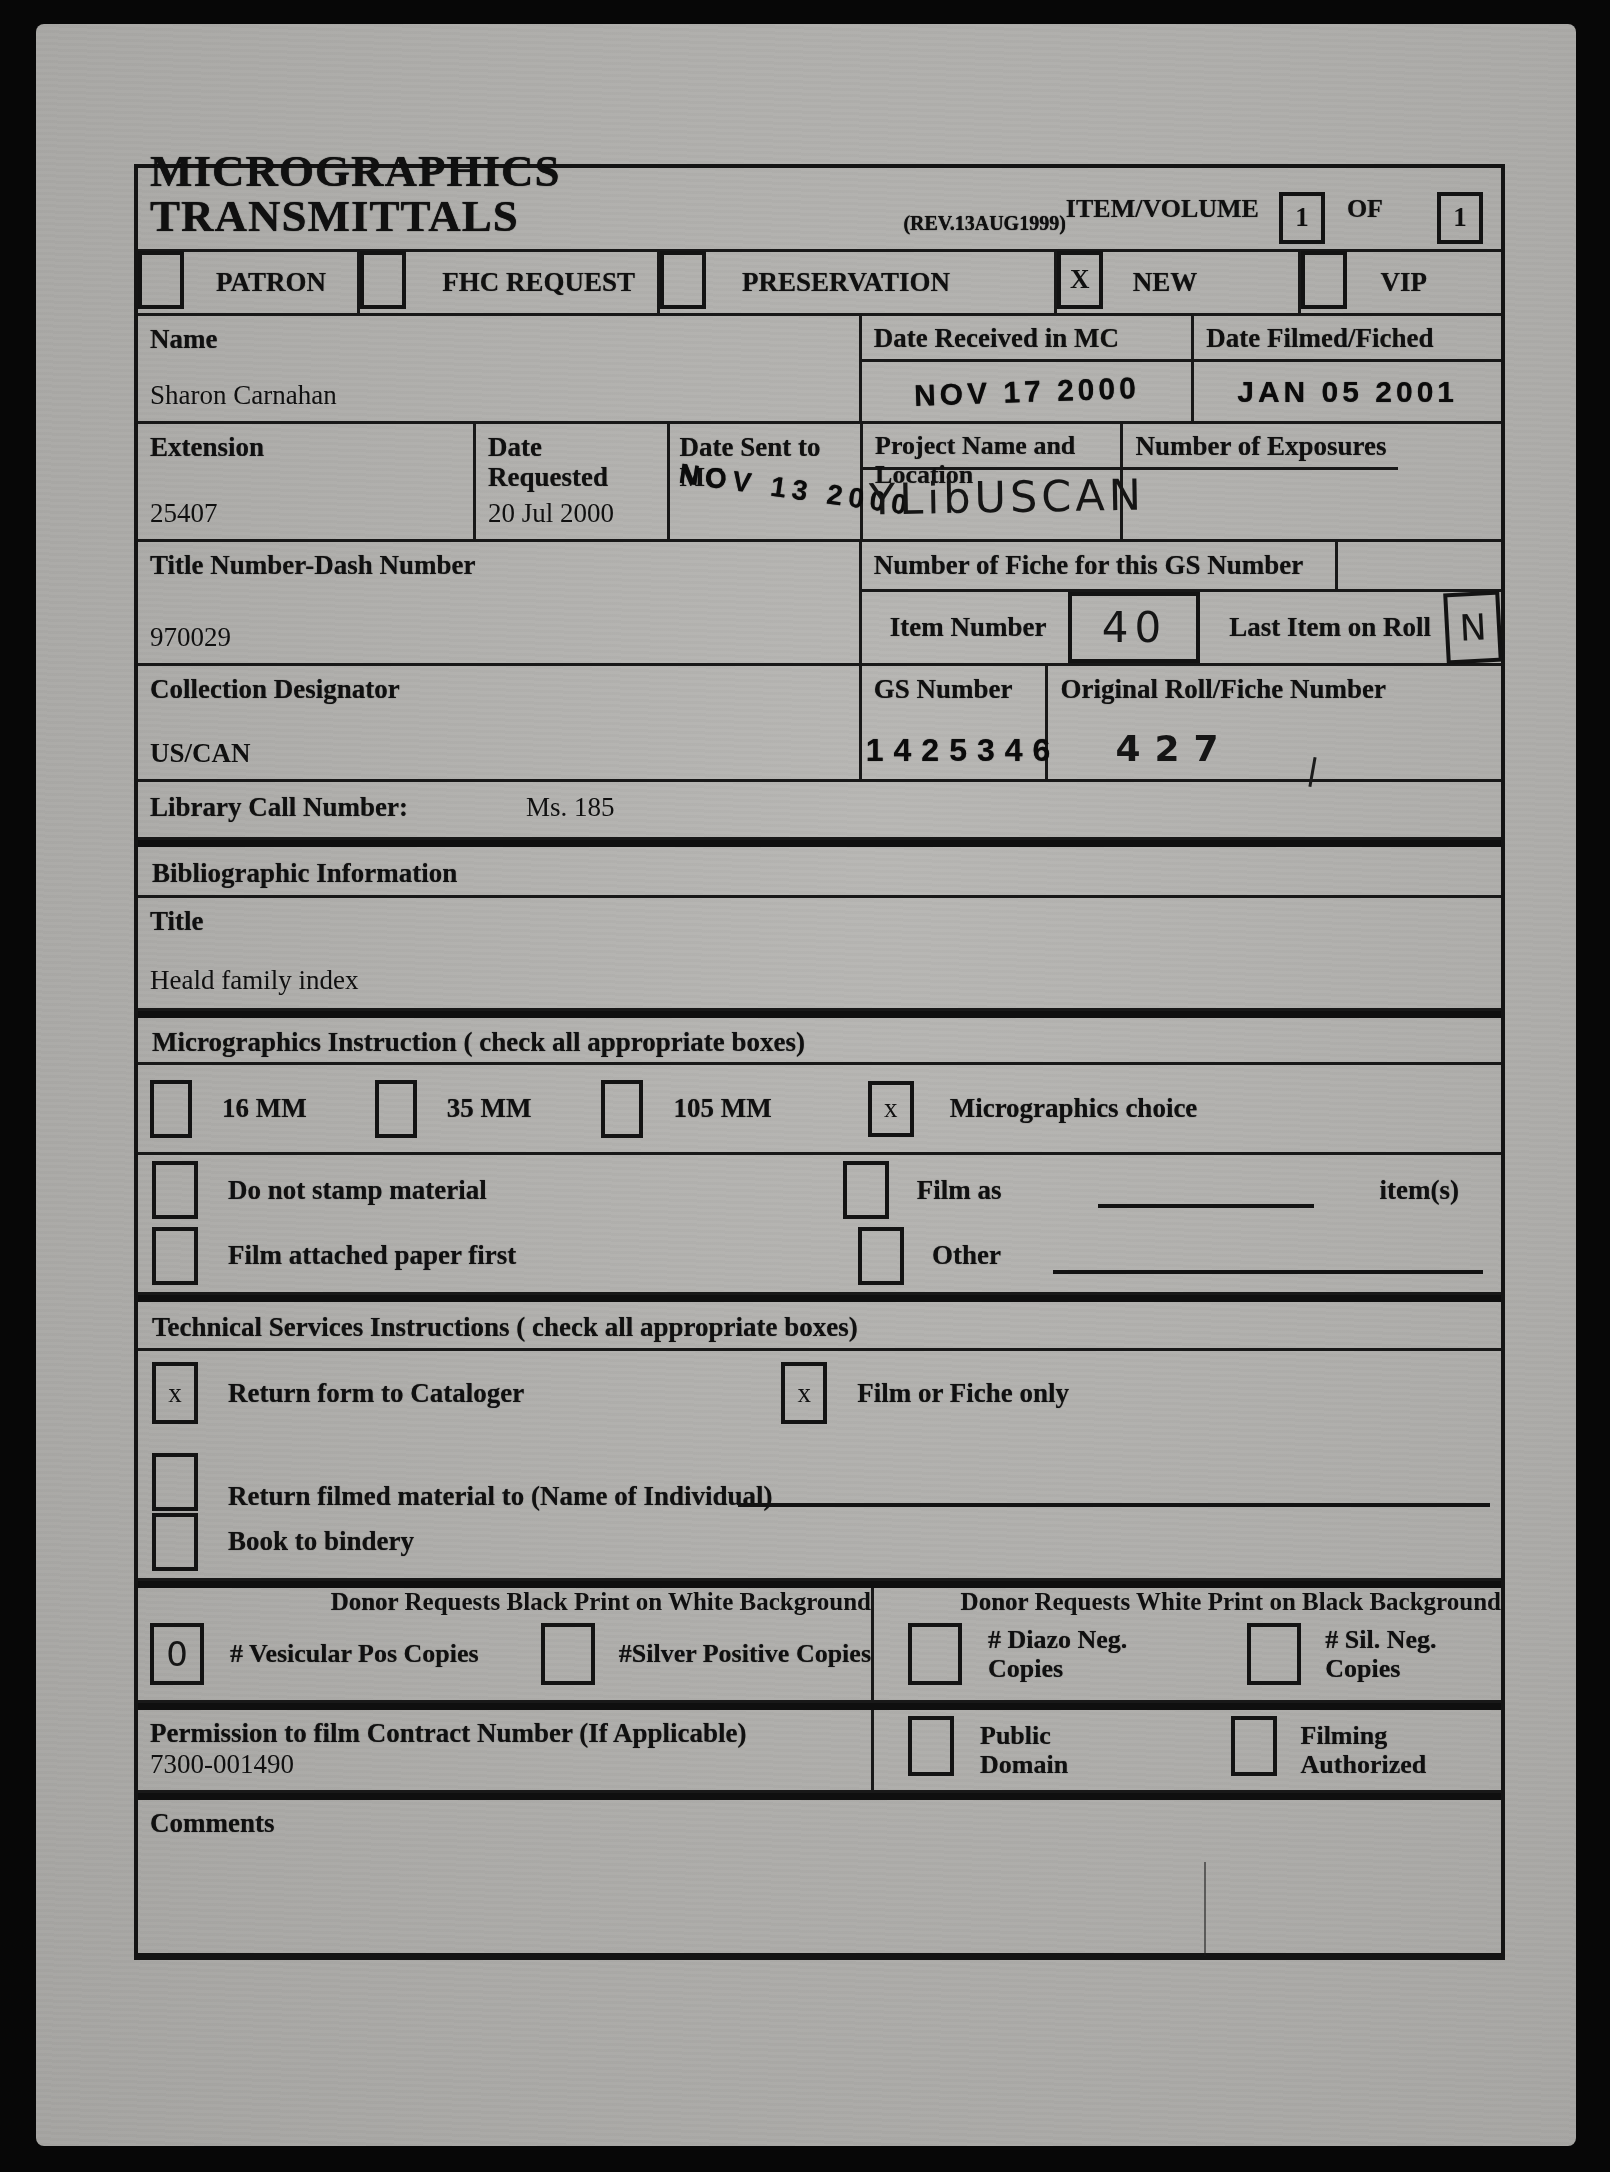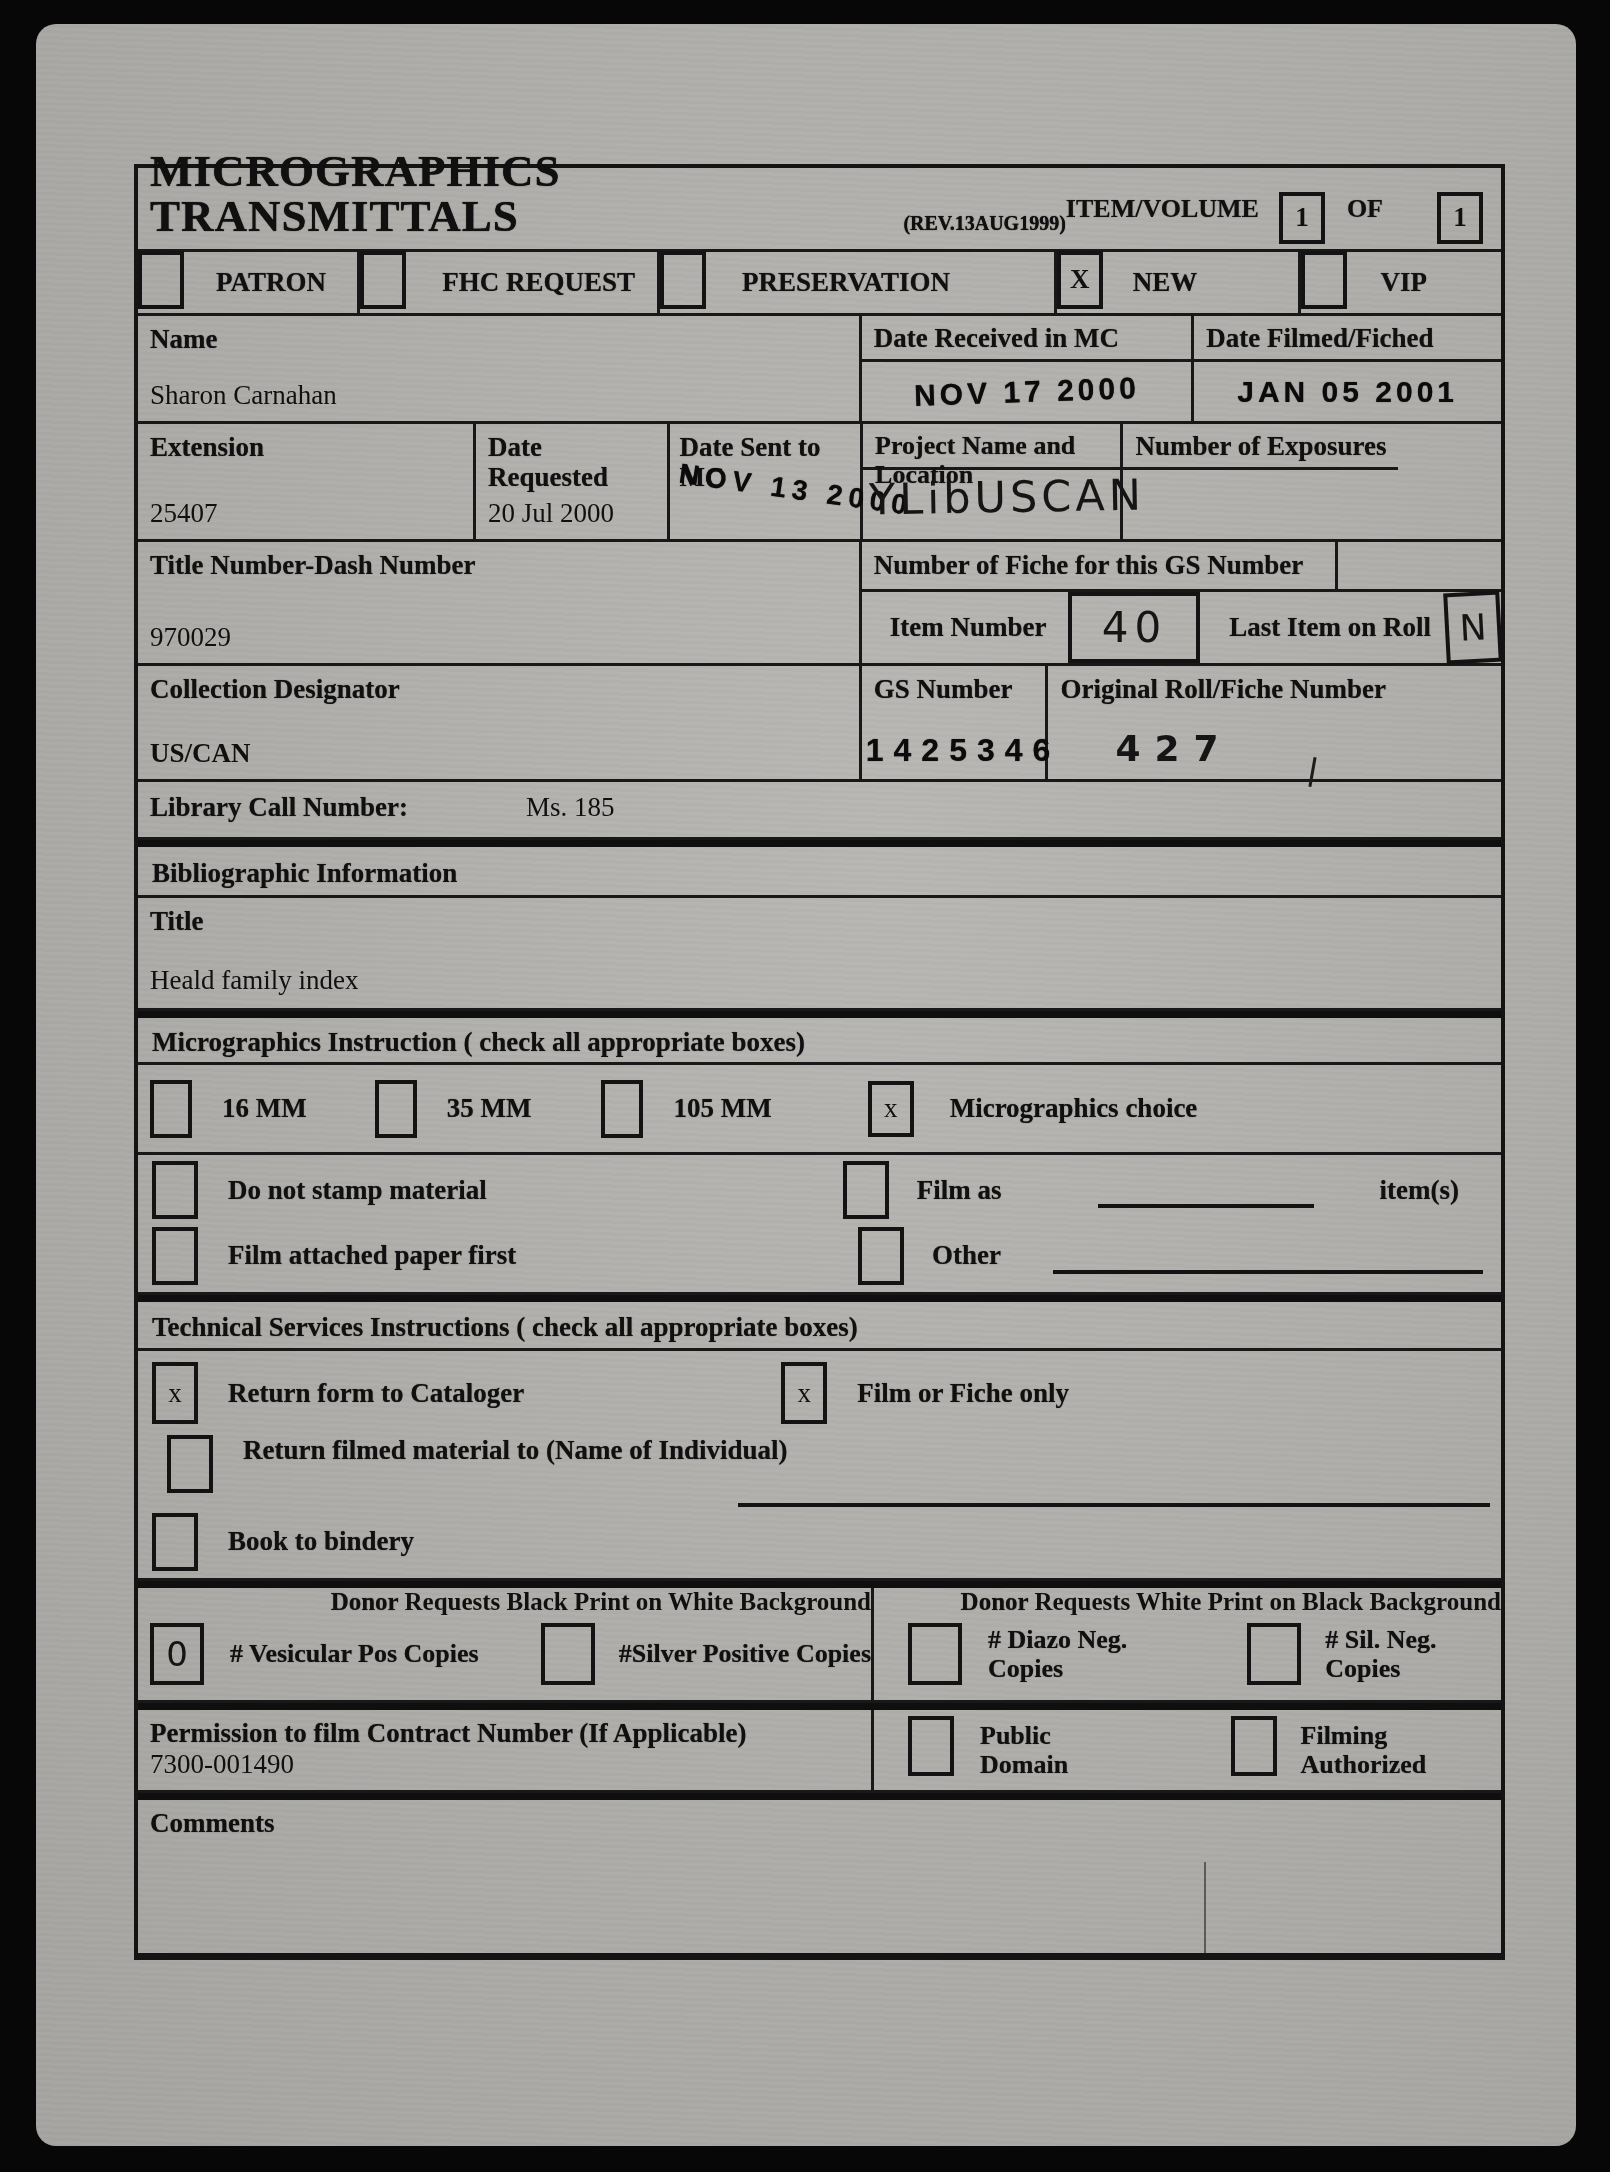--- a/index.html
+++ b/index.html
@@ -5,7 +5,7 @@
   *{box-sizing:border-box;margin:0;padding:0}
   html,body{background:#070707}
   body{width:1610px;height:2172px;position:relative;font-family:"Liberation Serif",serif;color:#101010;overflow:hidden}
-  .paper{position:absolute;left:36px;top:24px;width:1540px;height:2122px;background:#b2b1ae;border-radius:20px;
+  .paper{position:absolute;left:36px;top:24px;width:1540px;height:2122px;background:#b2b1ae;border-radius:8px;
          background-image:radial-gradient(ellipse at 55% 38%, rgba(255,255,255,0.08), rgba(0,0,0,0.07)),
                           repeating-linear-gradient(2deg, rgba(0,0,0,0.015) 0 3px, rgba(255,255,255,0.015) 3px 6px);}
   .form{position:absolute;left:98px;top:140px;width:1371px;border:4px solid #141414;border-bottom-width:7px}

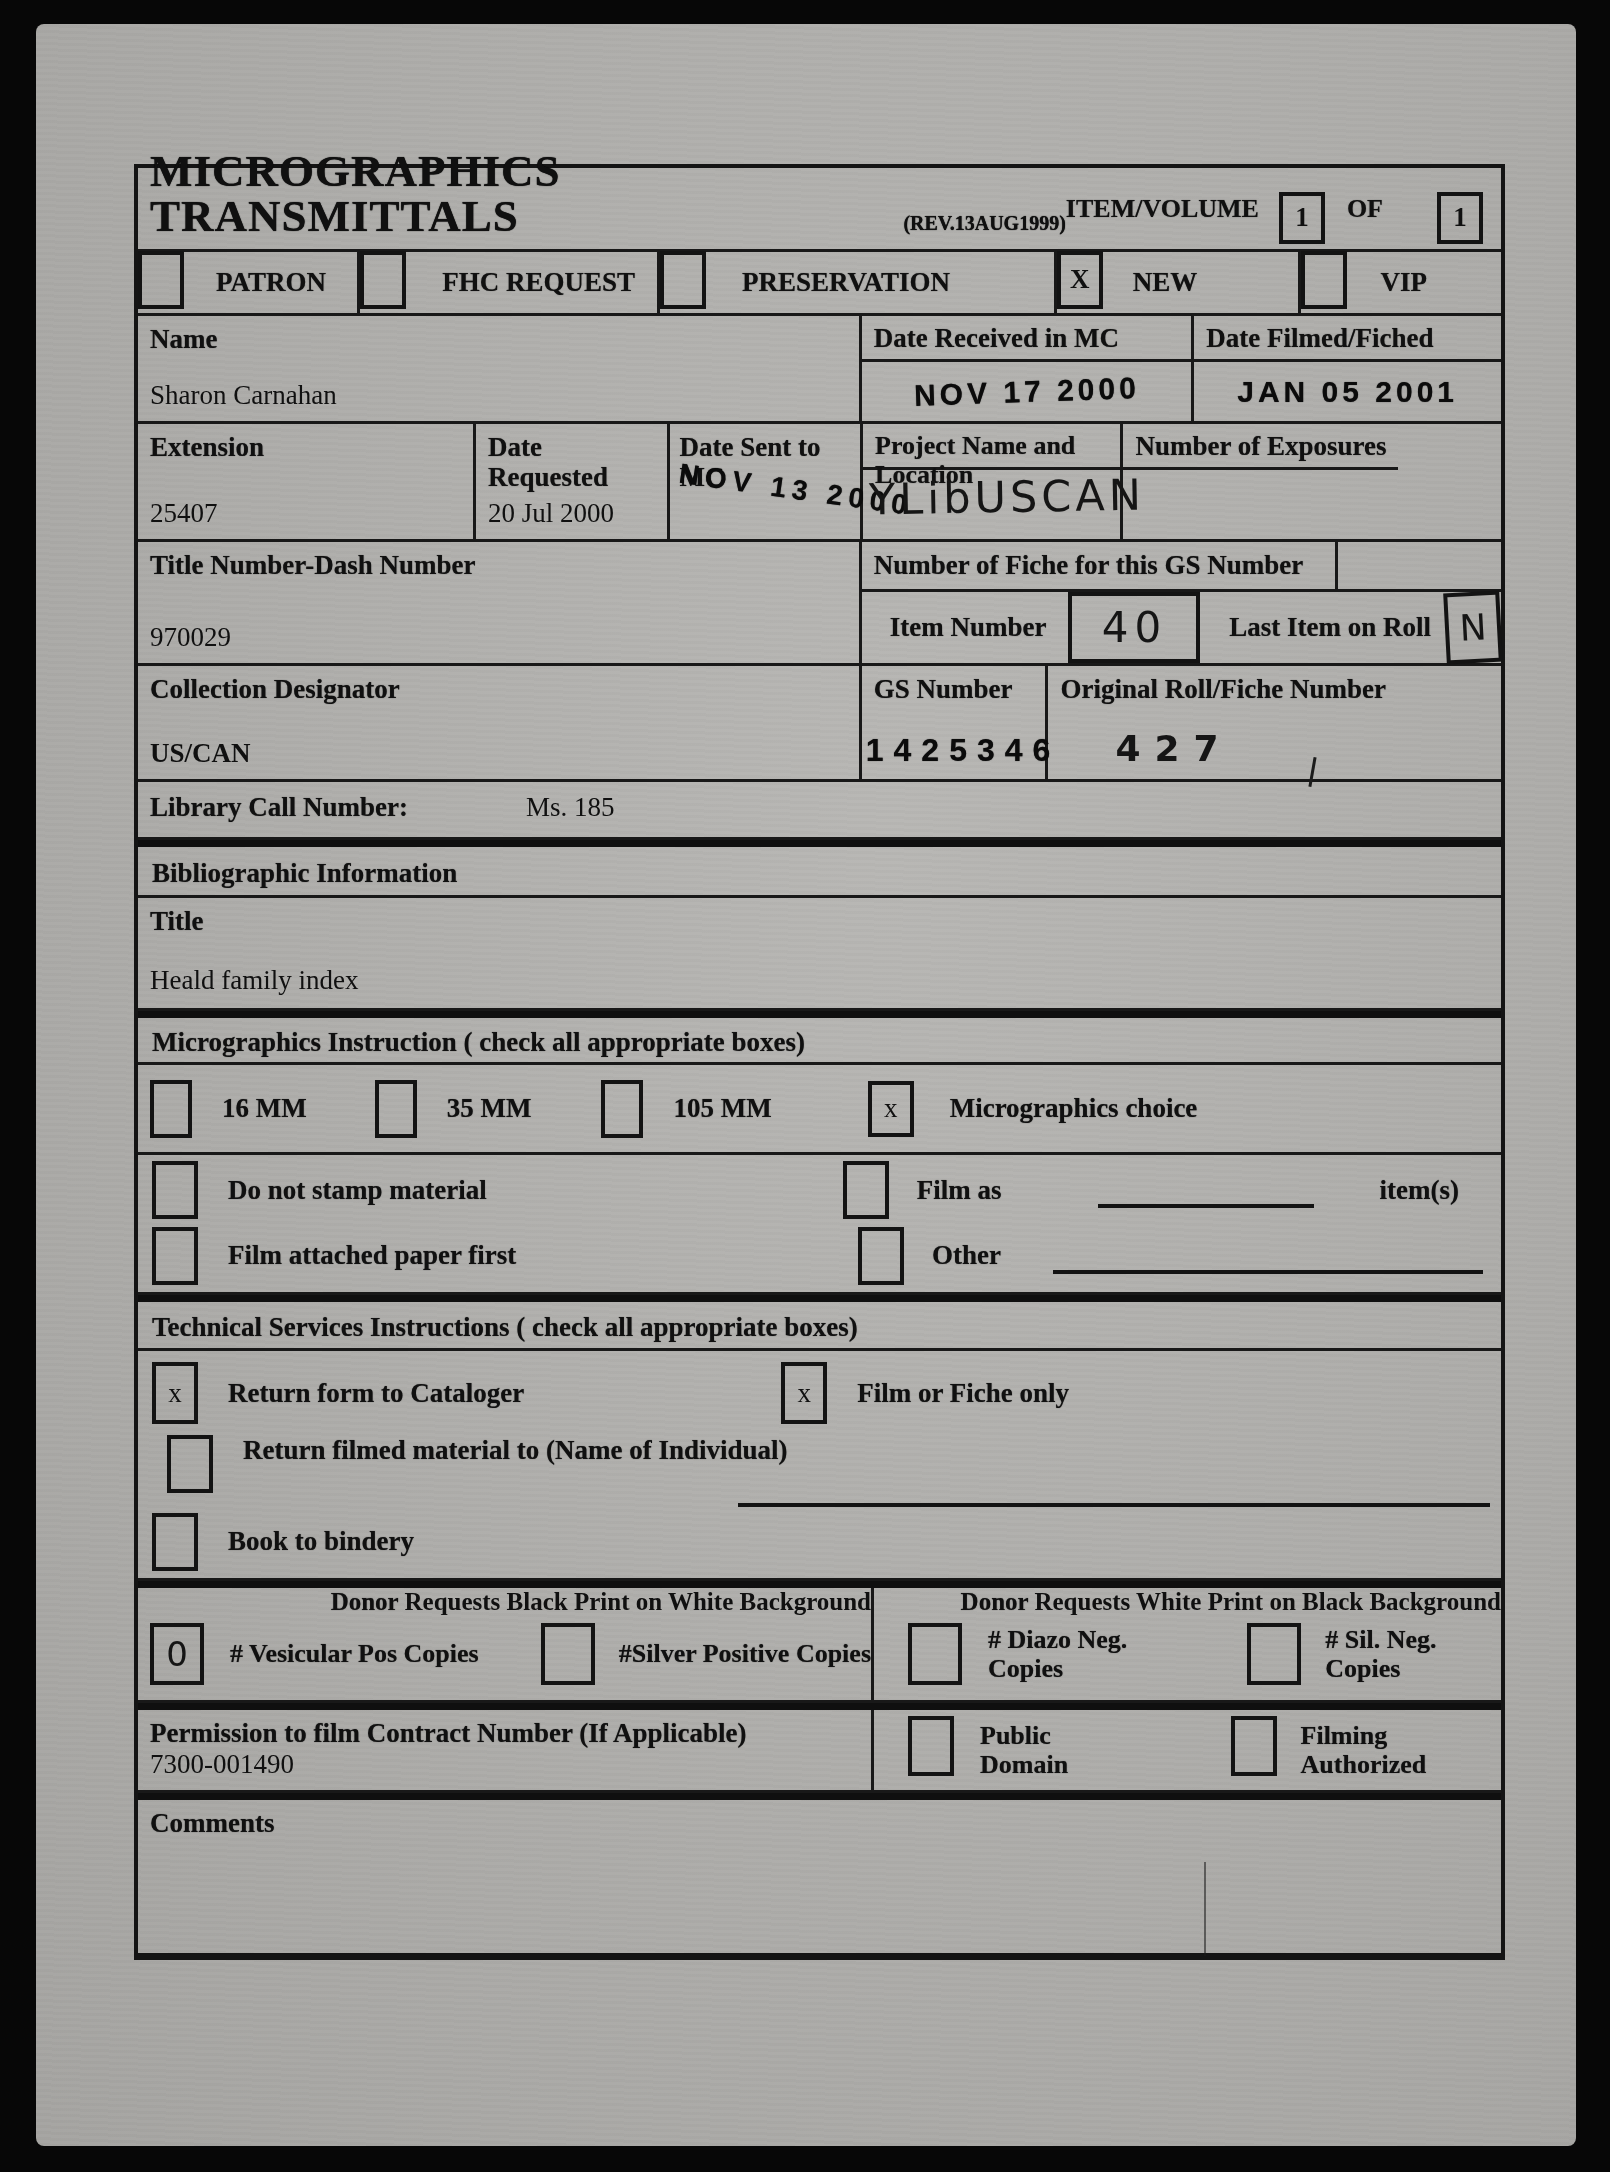--- a/index.html
+++ b/index.html
@@ -203,7 +203,7 @@
       <span class="lbl" style="margin-left:30px;margin-right:418px">Film or Fiche only</span>
     </div>
 
-    <div class="row" style="height:76px;align-items:flex-start;padding:0 29px;border-bottom:none">
+    <div class="row" style="height:76px;align-items:flex-end;padding:0 14px;border-bottom:none">
       <span class="cb" style="height:58px"></span>
       <span class="lbl" style="margin-left:30px">Return filmed material to (Name of Individual)</span>
       <span style="position:absolute;left:600px;bottom:4px;width:752px;border-bottom:4px solid #131313;height:0"></span>

